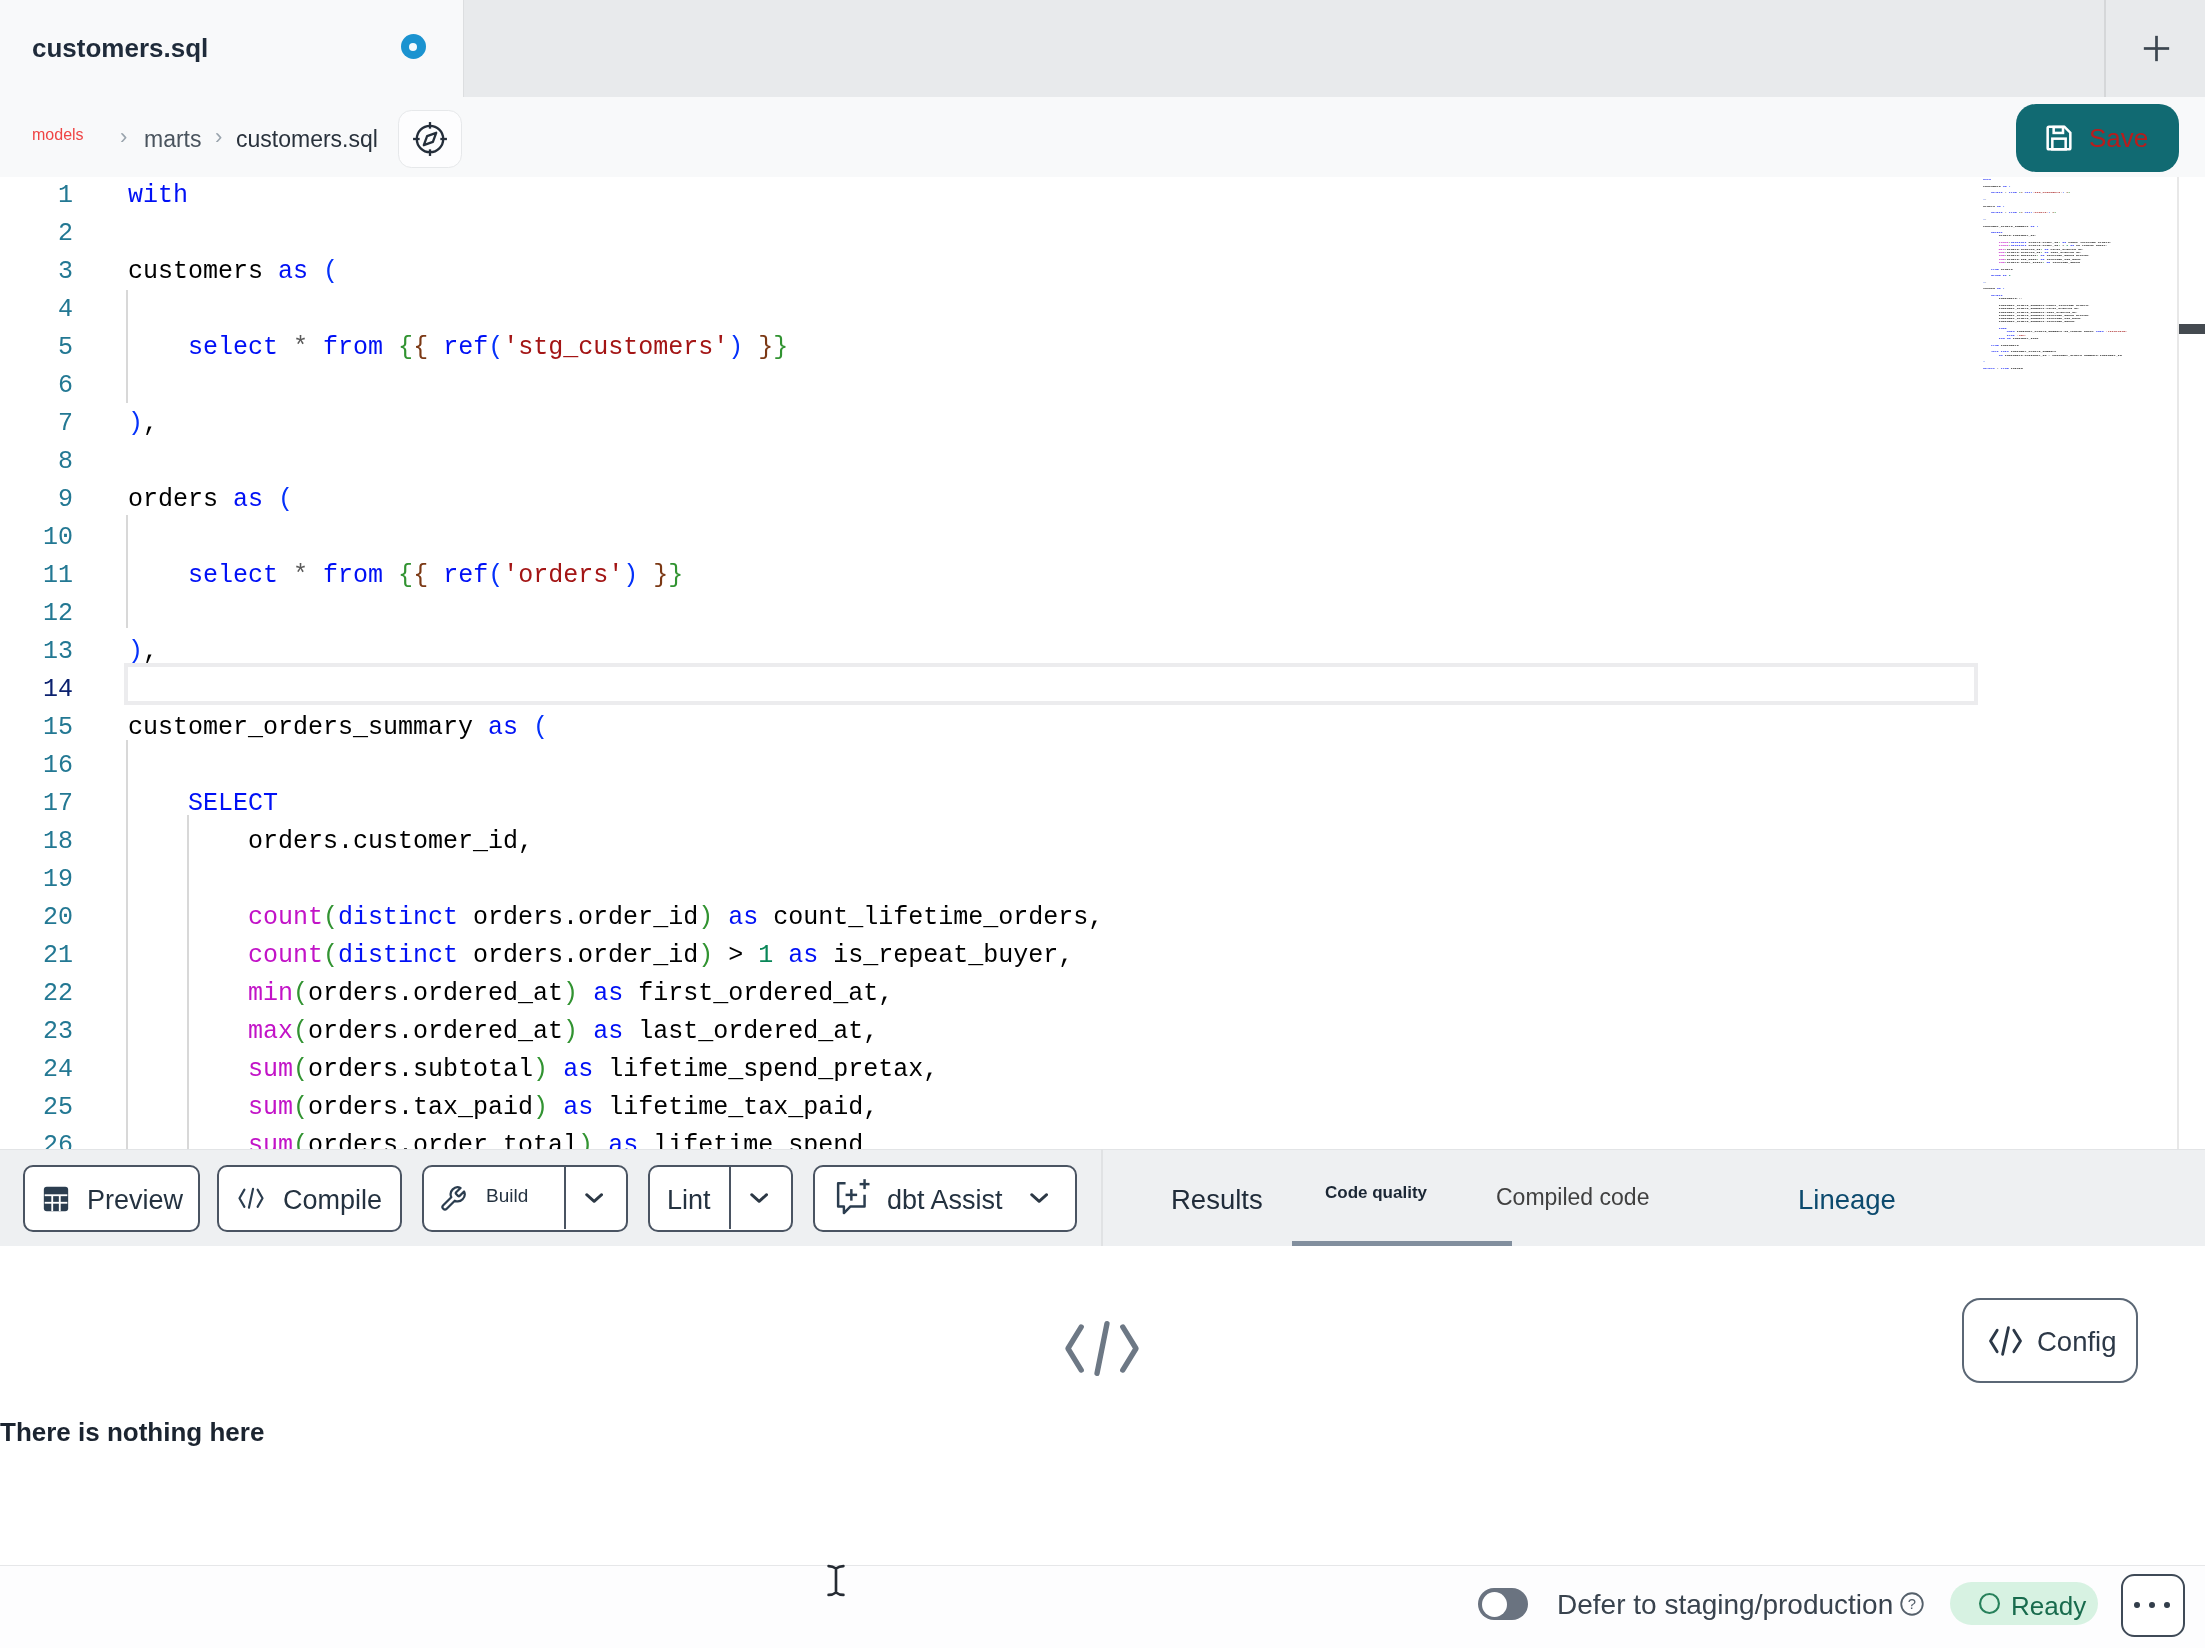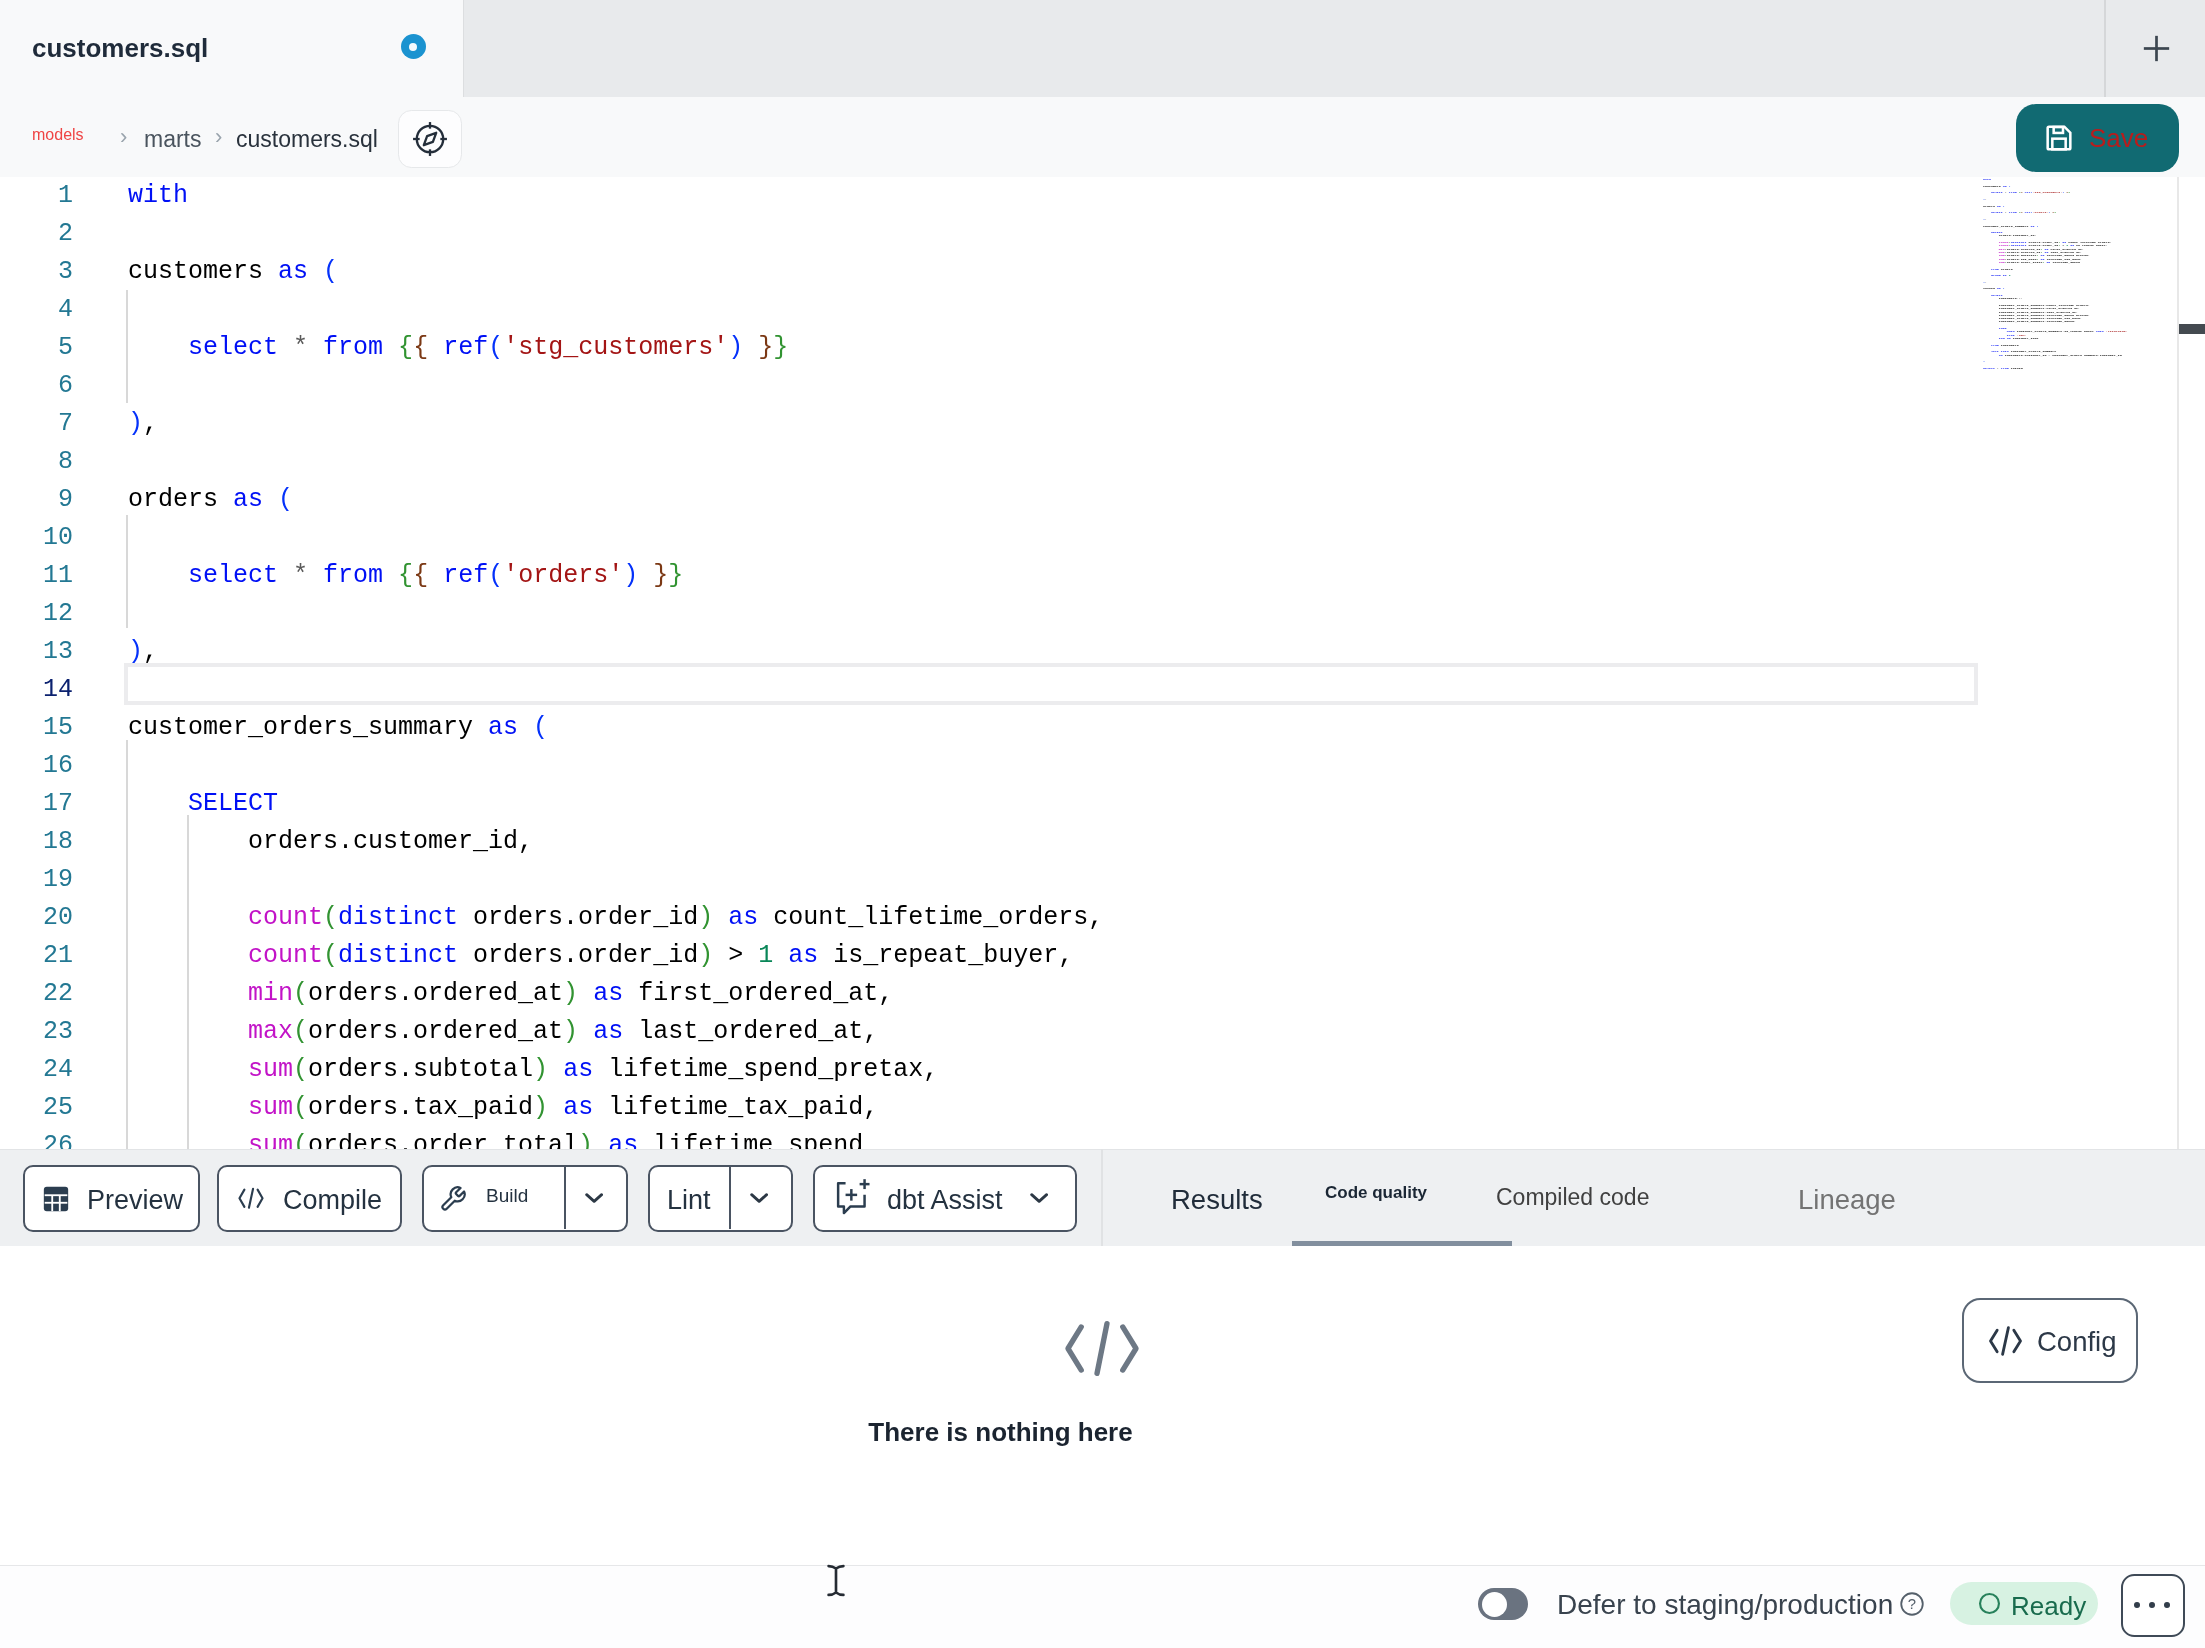--- a/index.html
+++ b/index.html
@@ -236,7 +236,7 @@
   <div class="abs" style="left:1171px;top:1184px;font-size:27.5px;color:#202c3a;">Results</div>
   <div class="abs" style="left:1325px;top:1183px;font-size:17px;font-weight:bold;color:#1b2735;">Code quality</div>
   <div class="abs" style="left:1496px;top:1184px;font-size:23px;color:#404040;">Compiled code</div>
-  <div class="abs" style="left:1798px;top:1184px;font-size:27.5px;color:#737373;">Lineage</div>
+  <div class="abs" style="left:1798px;top:1184px;font-size:27.5px;color:#0c4a6e;">Lineage</div>
   <div class="abs" style="left:1292px;top:1241px;width:220px;height:5px;background:#828f9e;"></div>
 
   <div class="abs" style="left:0;top:1246px;width:2205px;height:319px;background:#fff;"></div>

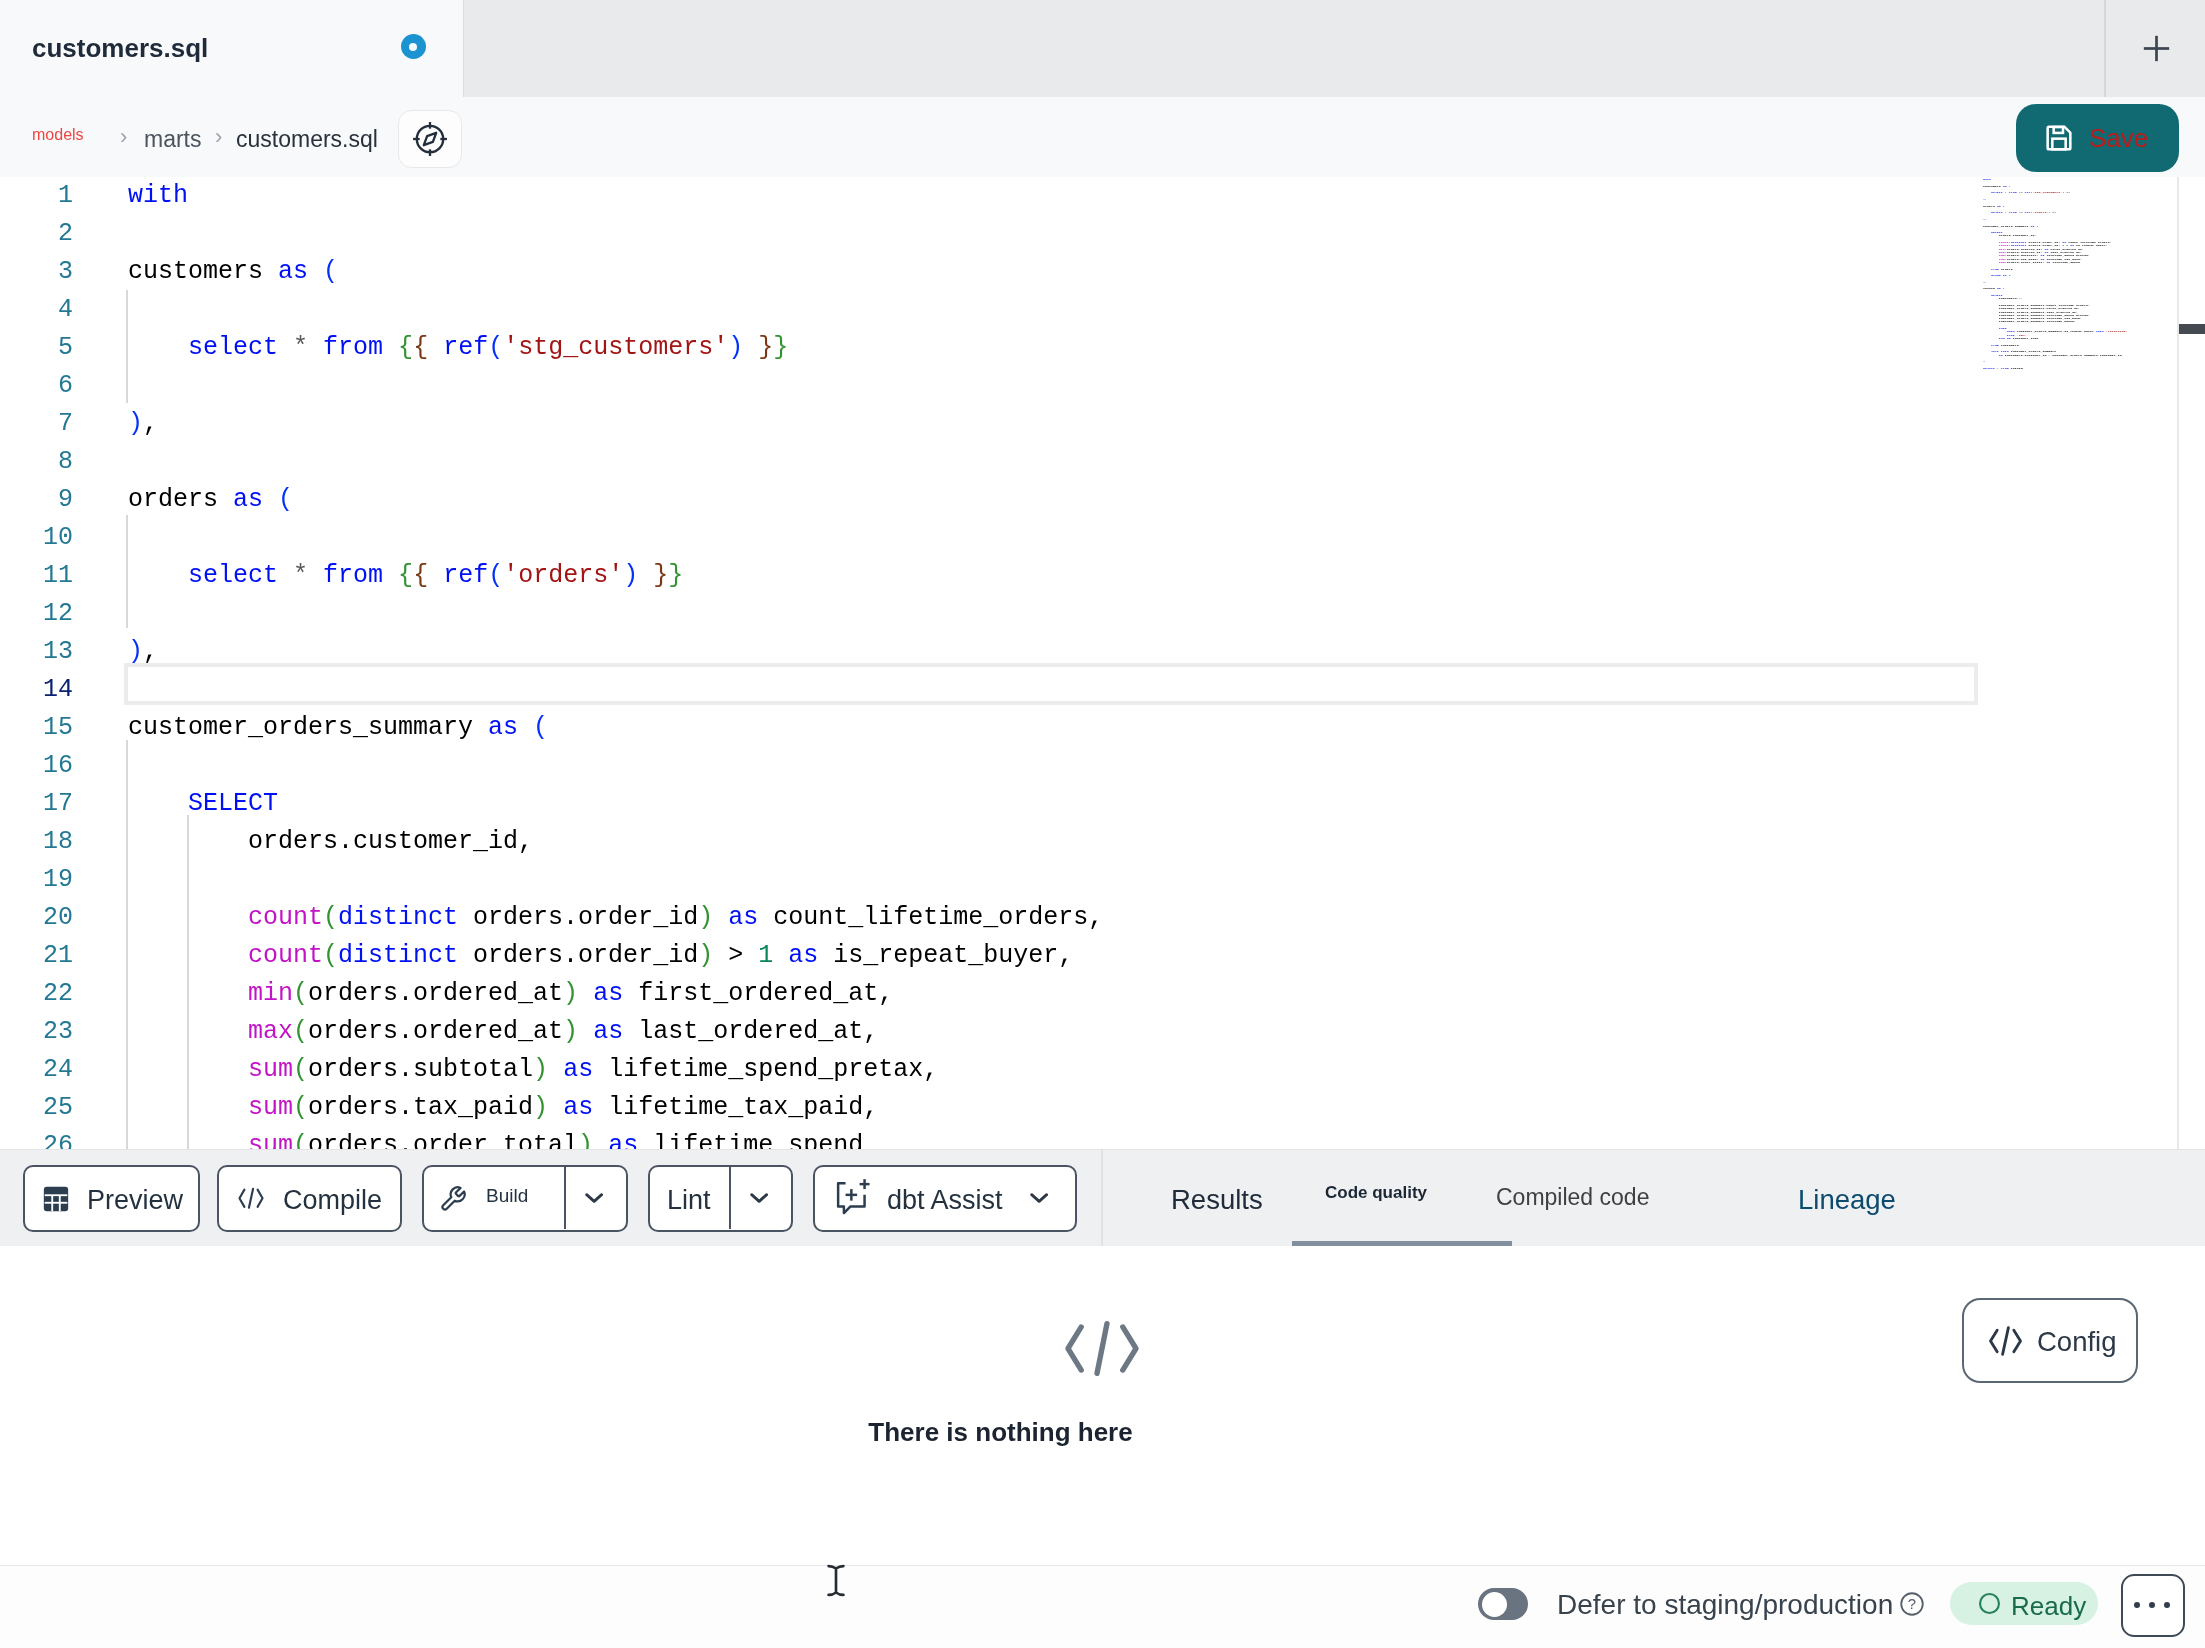--- a/index.html
+++ b/index.html
@@ -245,7 +245,7 @@
     <line x1="53" y1="4" x2="41" y2="64" stroke="#6d7885" stroke-width="6.4" stroke-linecap="round"></line>
     <polyline points="72,8 88,34 72,60" fill="none" stroke="#6d7885" stroke-width="6.4" stroke-linecap="round" stroke-linejoin="round"></polyline>
   </svg>
-  <div class="abs" style="left:0;top:1417px;width:2001px;text-align:center;font-size:26px;font-weight:bold;color:#1b2430;">There is nothing here</div>
+  <div class="abs" style="left:0;top:1417px;width:2001px;text-align:left;font-size:26px;font-weight:bold;color:#1b2430;">There is nothing here</div>
 
   <div class="abs" style="left:1962px;top:1298px;width:176px;height:85px;border:2.1px solid #5b6775;border-radius:18.3px;background:#fff;"></div>
   <svg class="abs" style="left:1988px;top:1325px;" width="35" height="32" viewBox="0 0 42 38">

